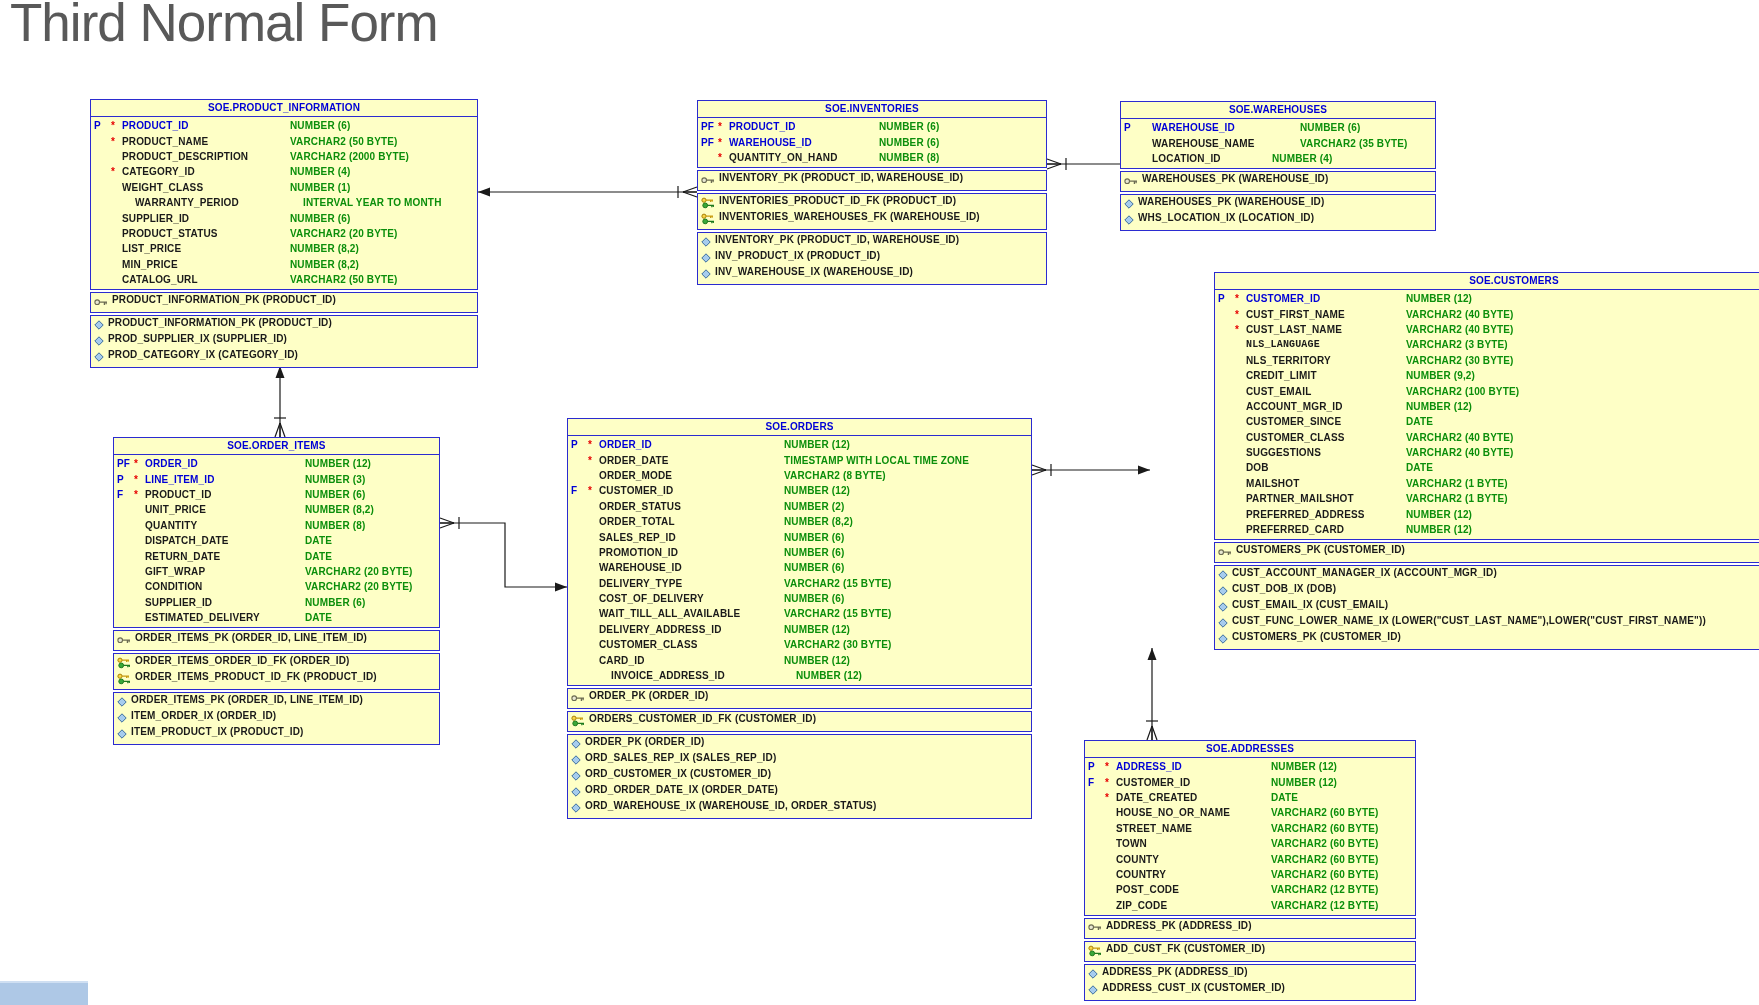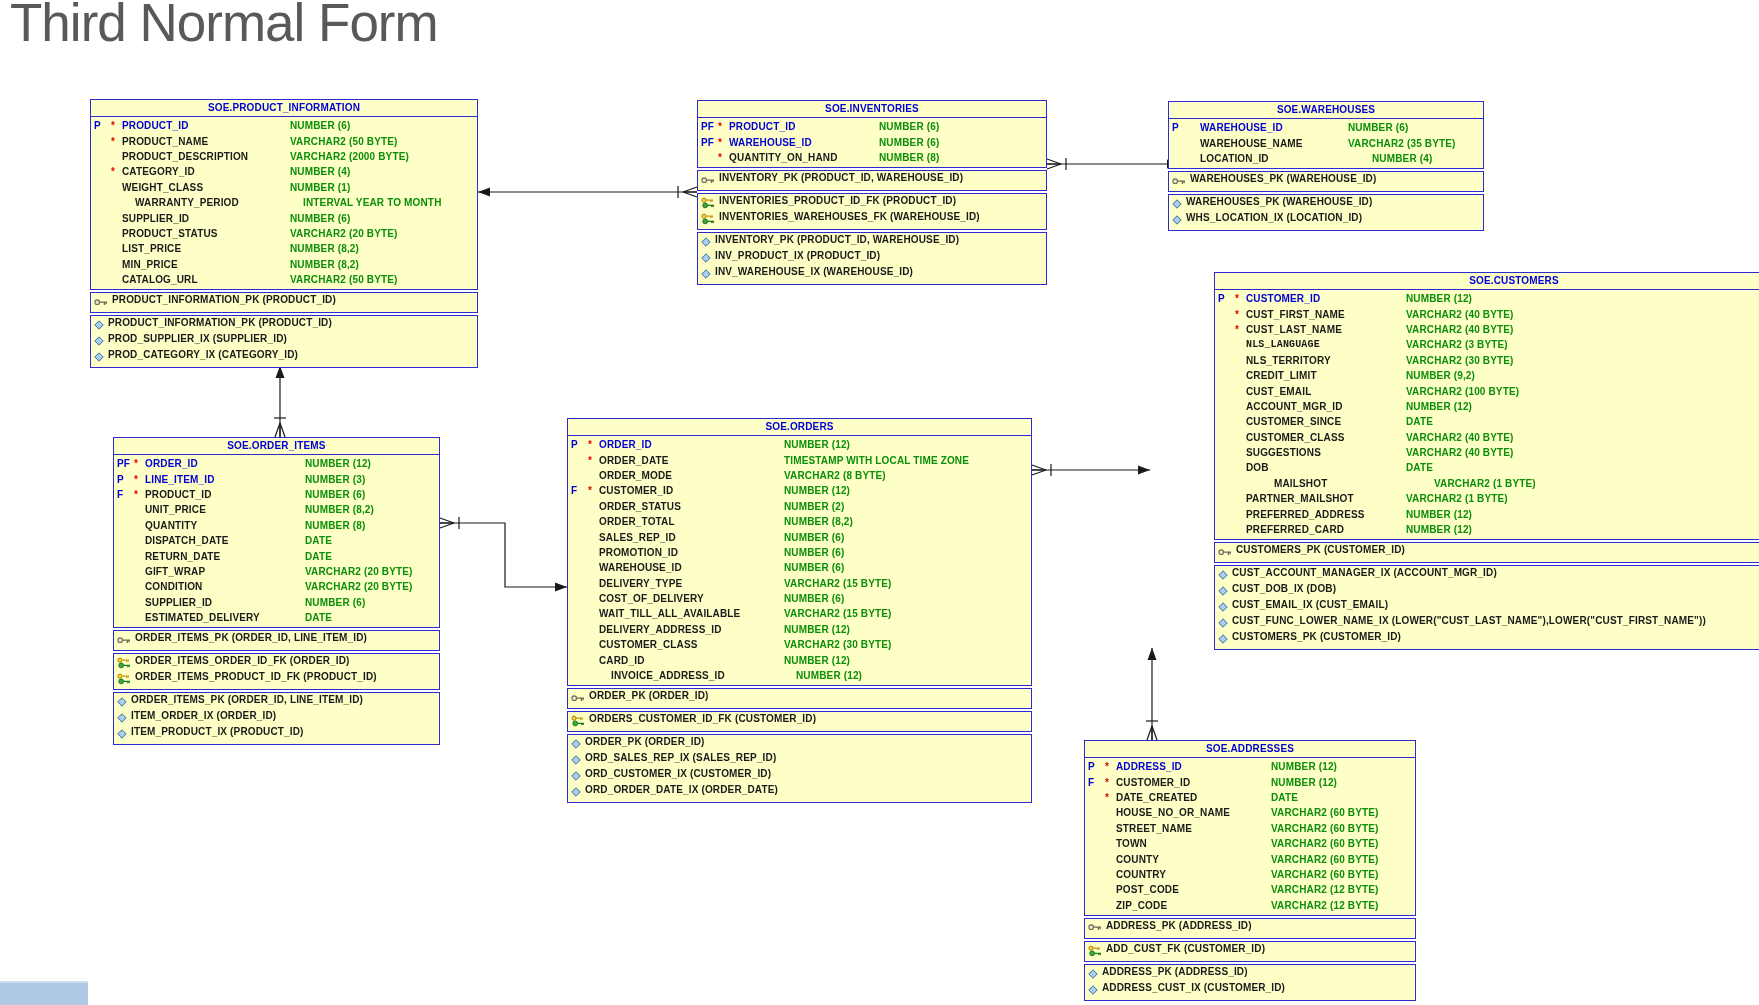--- a/index.html
+++ b/index.html
@@ -262,7 +262,7 @@
         </div>
       </div>
     </div>
-    <div class="tbl" style="left: 1168px; top: 101px; width: 316px;">
+    <div class="tbl" style="left: 1120px; top: 101px; width: 316px;">
       <div class="thdr"><span>SOE.WAREHOUSES</span></div>
       <div class="tsec tcols">
         <div class="trow">

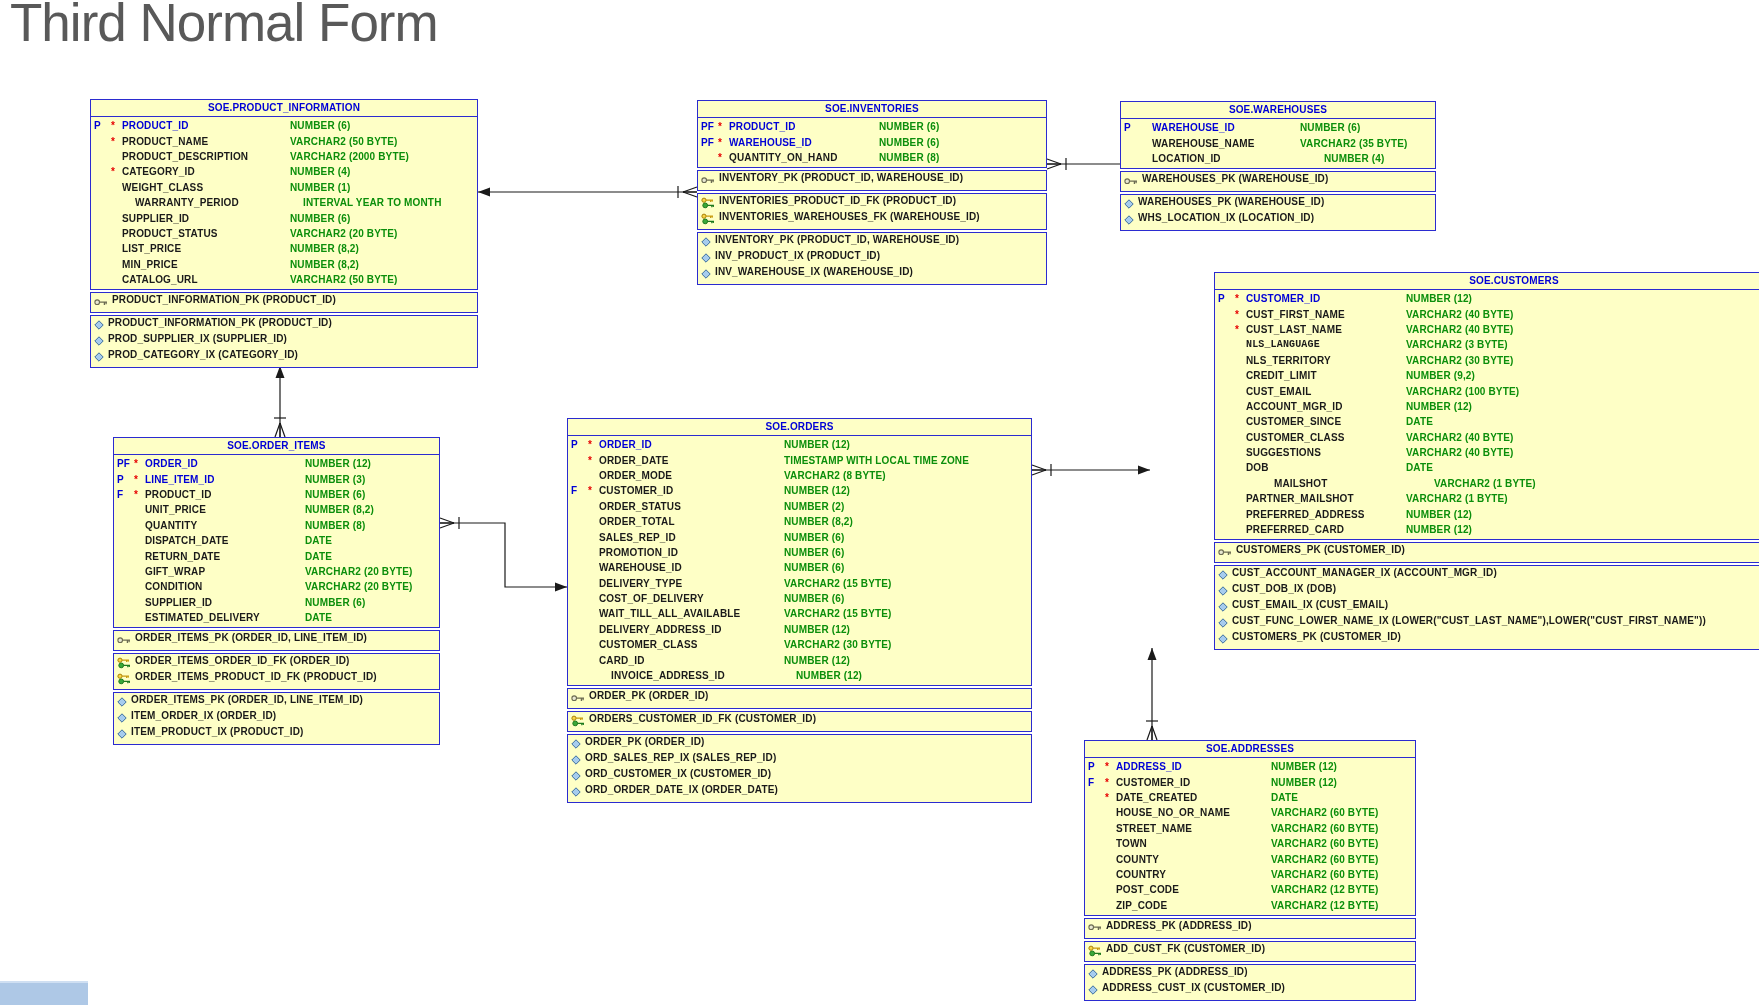--- a/index.html
+++ b/index.html
@@ -280,7 +280,7 @@
         <div class="trow">
           <span class="tflag"></span>
           <span class="tstar"></span>
-          <span class="tname" style="width: 172px;">LOCATION_ID</span>
+          <span class="tname" style="width: 120px;">LOCATION_ID</span>
           <span class="ttype">NUMBER (4)</span>
         </div>
       </div>

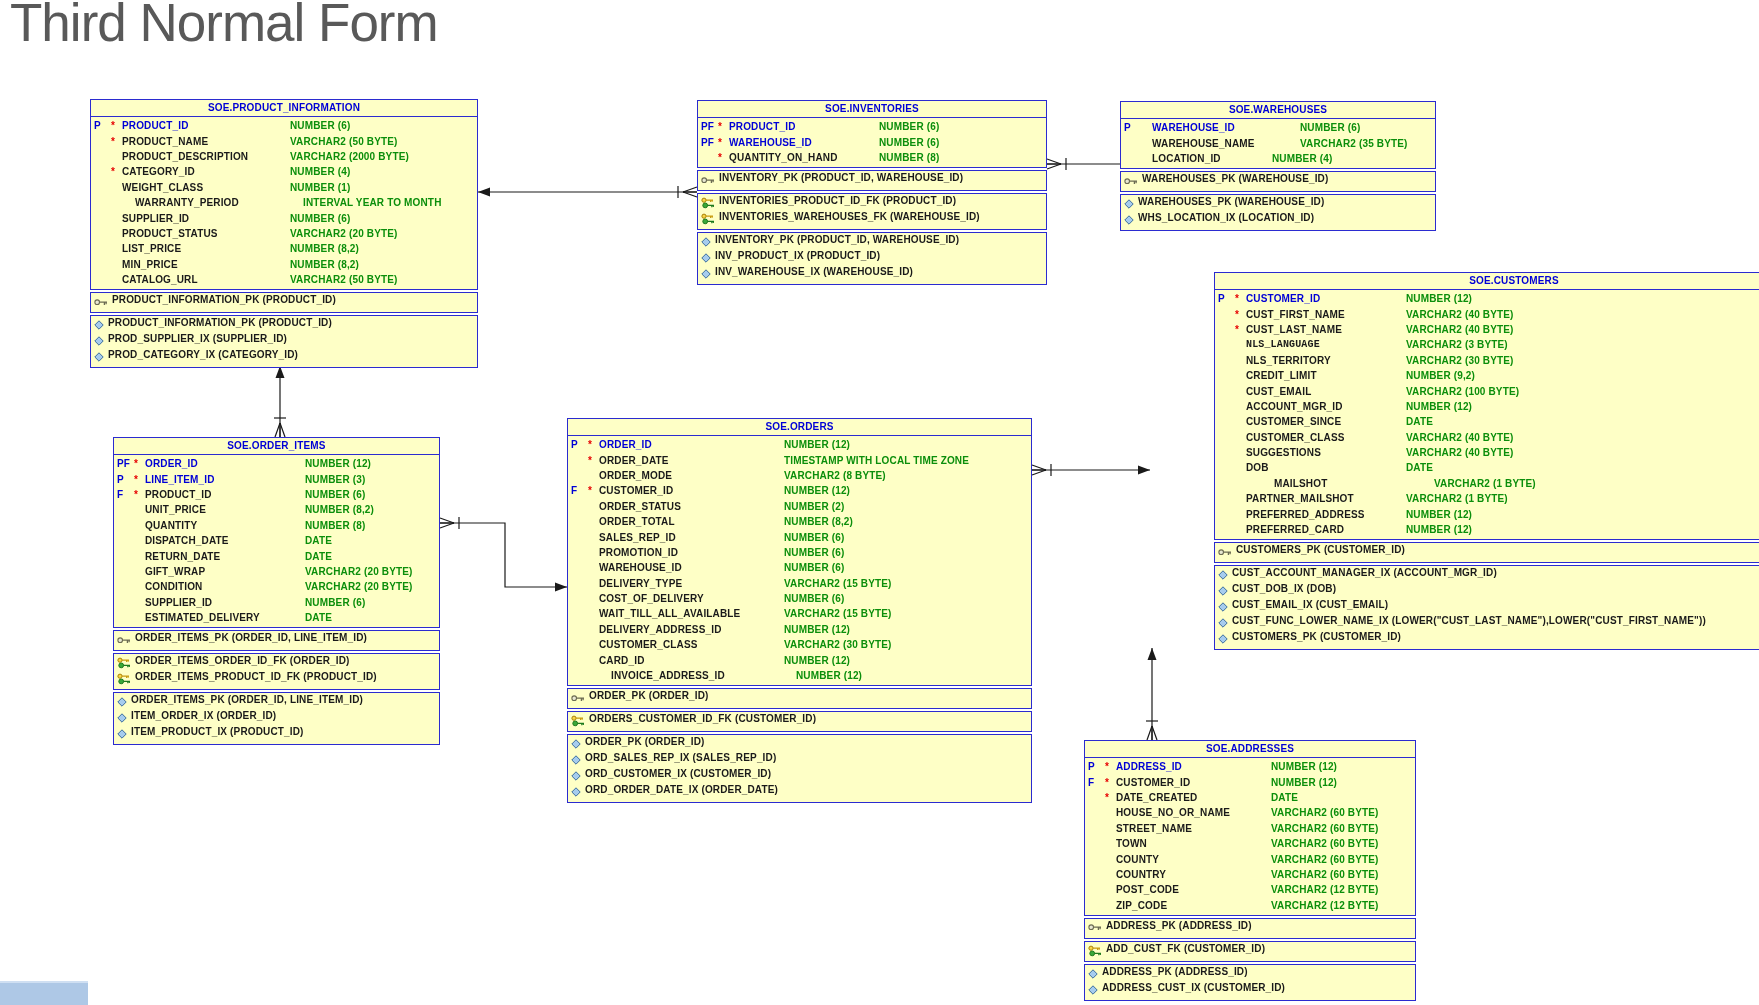--- a/index.html
+++ b/index.html
@@ -392,7 +392,7 @@
         <div class="trow">
           <span class="tflag"></span>
           <span class="tstar"></span>
-          <span class="tname" style="width: 160px; margin-left: 28px;">MAILSHOT</span>
+          <span class="tname" style="width: 160px;">MAILSHOT</span>
           <span class="ttype">VARCHAR2 (1 BYTE)</span>
         </div>
         <div class="trow">

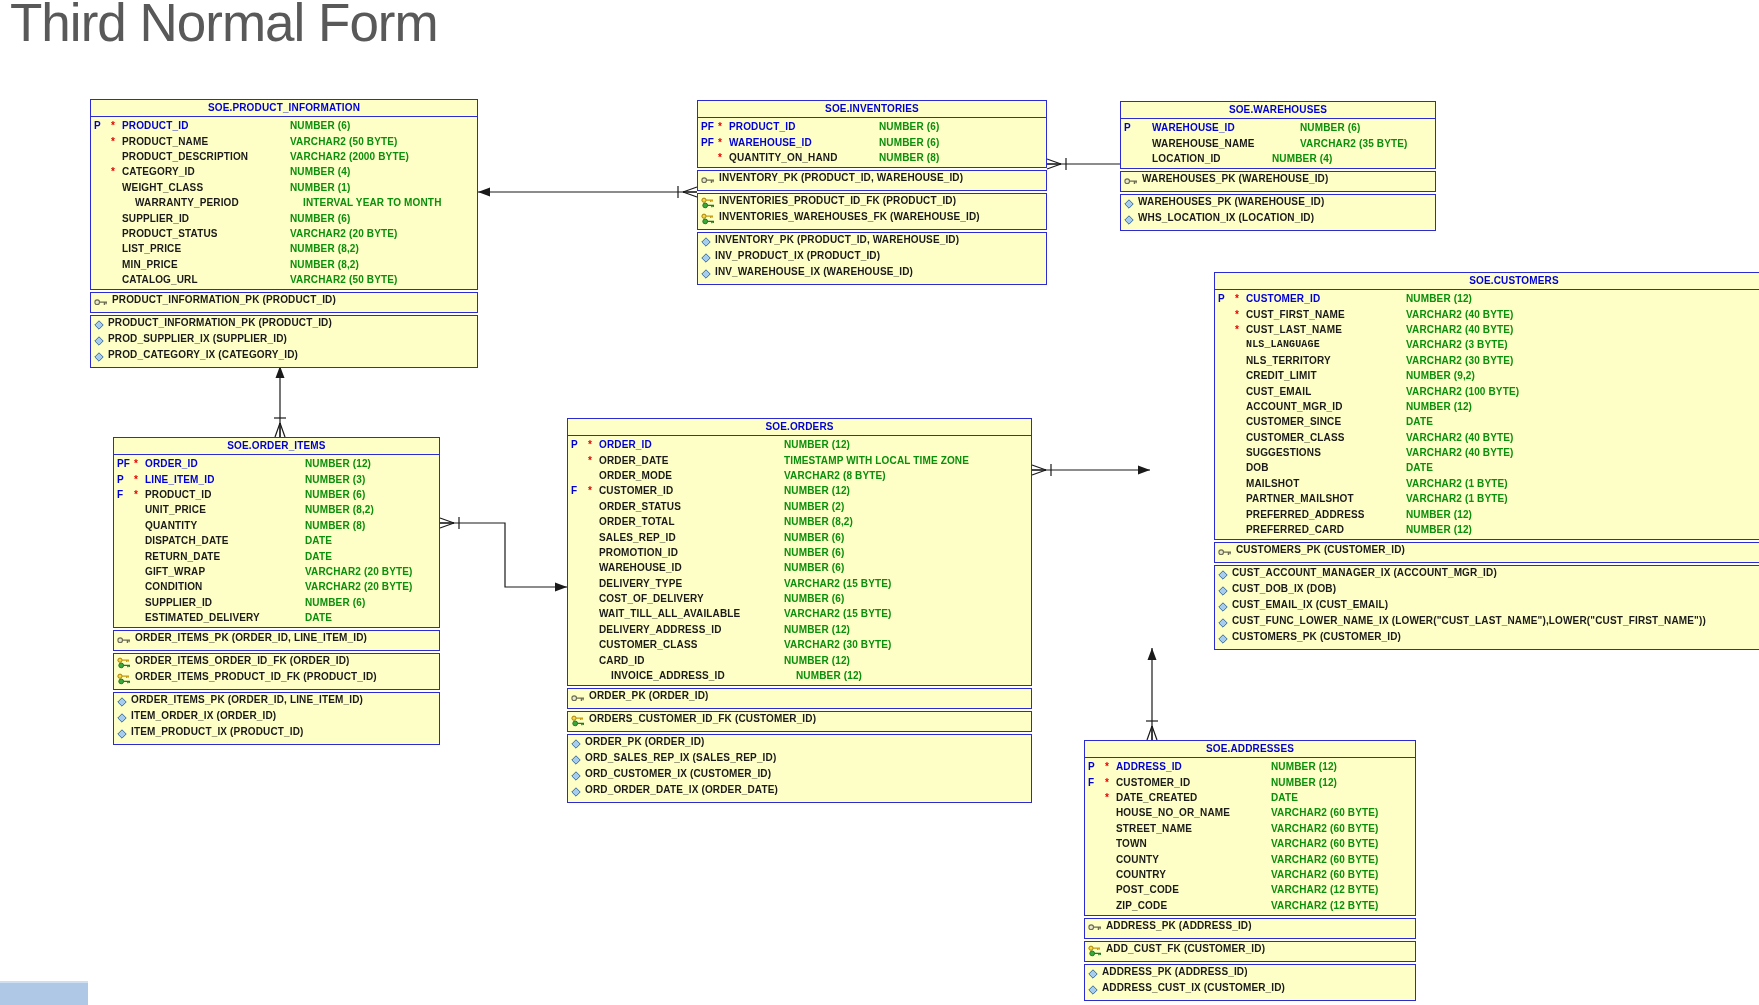--- a/index.html
+++ b/index.html
@@ -757,6 +757,14 @@
           </span>
           <span>ORD_ORDER_DATE_IX (ORDER_DATE)</span>
         </div>
+        <div class="krow">
+          <span class="kicon">
+            <svg width="10" height="10" viewBox="0 0 10 10">
+              <polygon points="5,0.8 9.2,5 5,9.2 0.8,5" fill="#a6ccee" stroke="#3d6e9e" stroke-width="1"></polygon>
+            </svg>
+          </span>
+          <span>ORD_WAREHOUSE_IX (WAREHOUSE_ID, ORDER_STATUS)</span>
+        </div>
       </div>
     </div>
     <div class="tbl" style="left: 1084px; top: 740px; width: 332px;">

